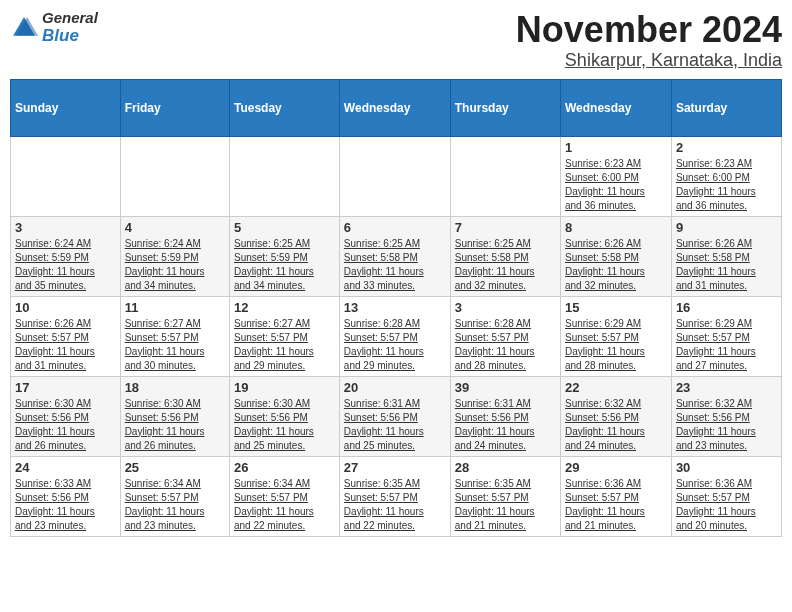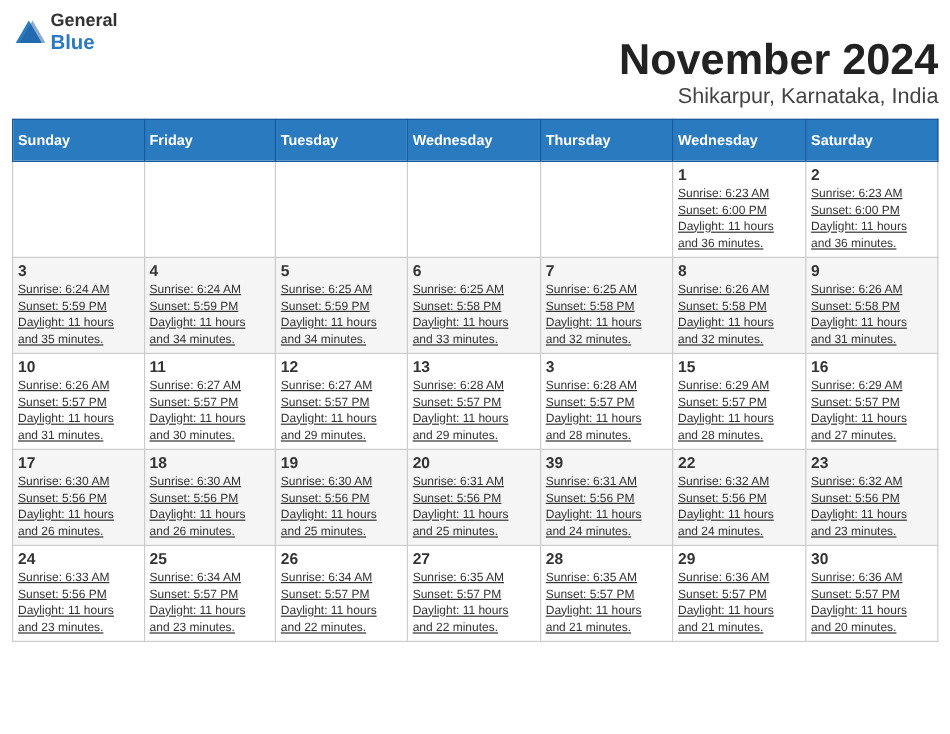--- a/index.html
+++ b/index.html
@@ -25,6 +25,7 @@
       display: flex;
       flex-direction: column;
       line-height: 1.1;
+      font-style: italic;
     }
     .logo-general {
       font-size: 15px;

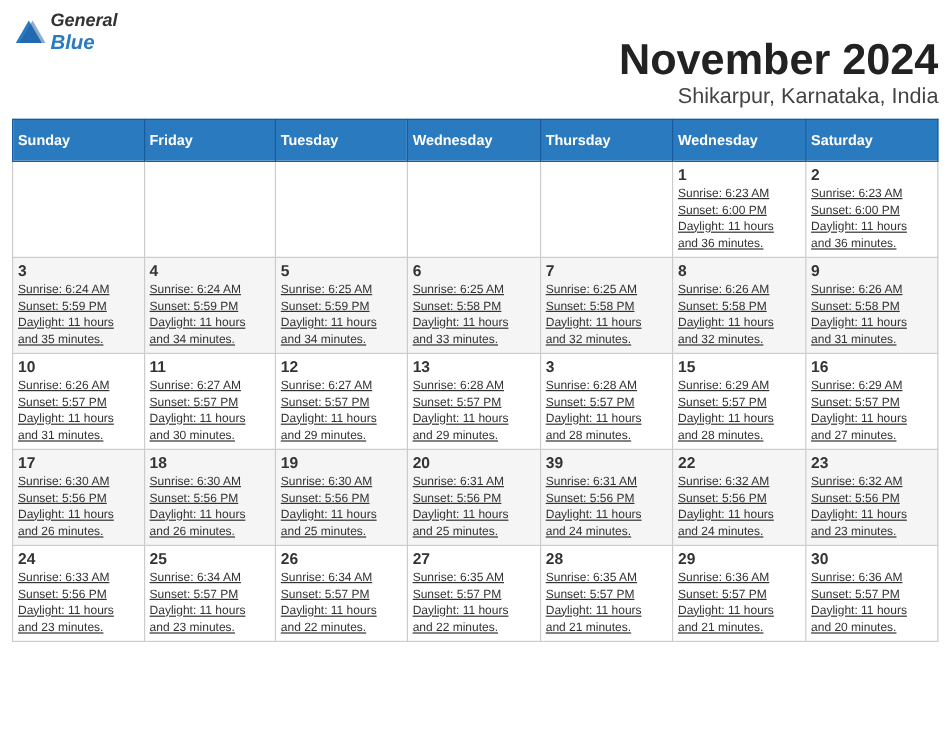--- a/index.html
+++ b/index.html
@@ -43,7 +43,6 @@
     }
     .title-area {
       text-align: right;
-      margin-top: 20px;
     }
     .month-title {
       font-size: 36px;

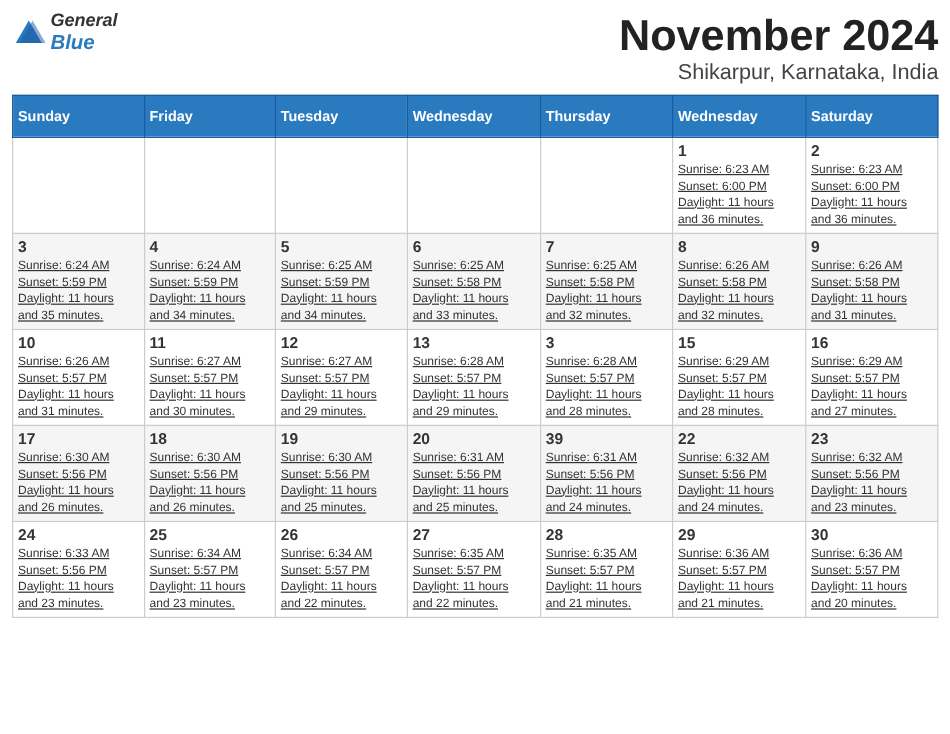--- a/index.html
+++ b/index.html
@@ -53,6 +53,7 @@
     .location-title {
       font-size: 18px;
       color: #444;
+      text-decoration: underline;
     }
     .calendar {
       width: 100%;

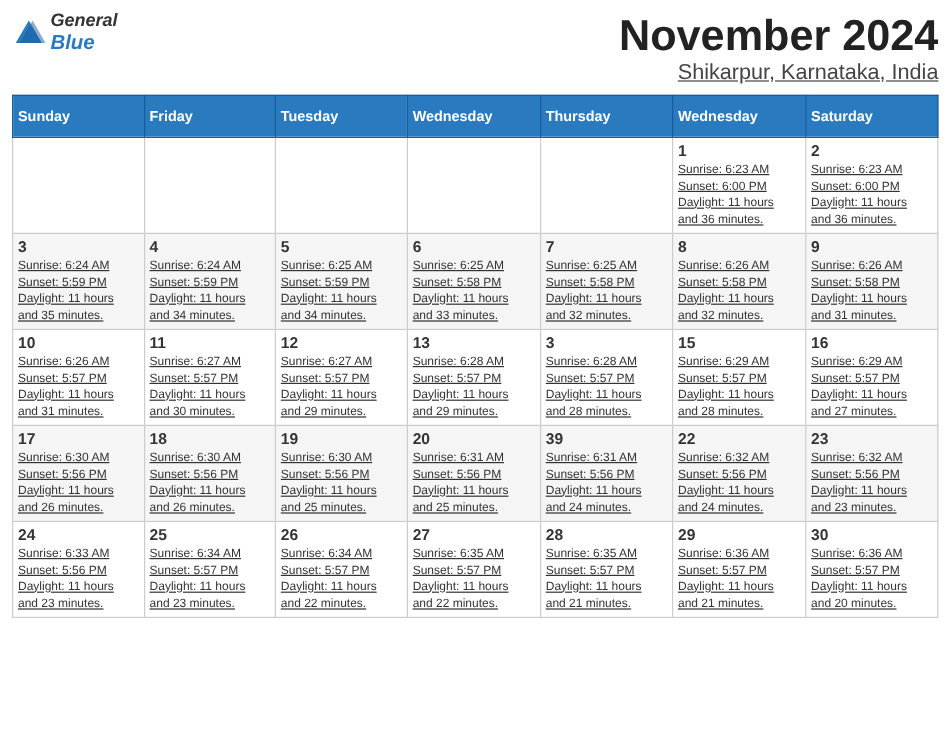--- a/index.html
+++ b/index.html
@@ -64,7 +64,7 @@
       color: #fff;
       font-size: 12px;
       font-weight: bold;
-      padding: 10px 4px;
+      padding: 21px 4px;
       text-align: left;
       border: 1px solid #1a5a9f;
     }

